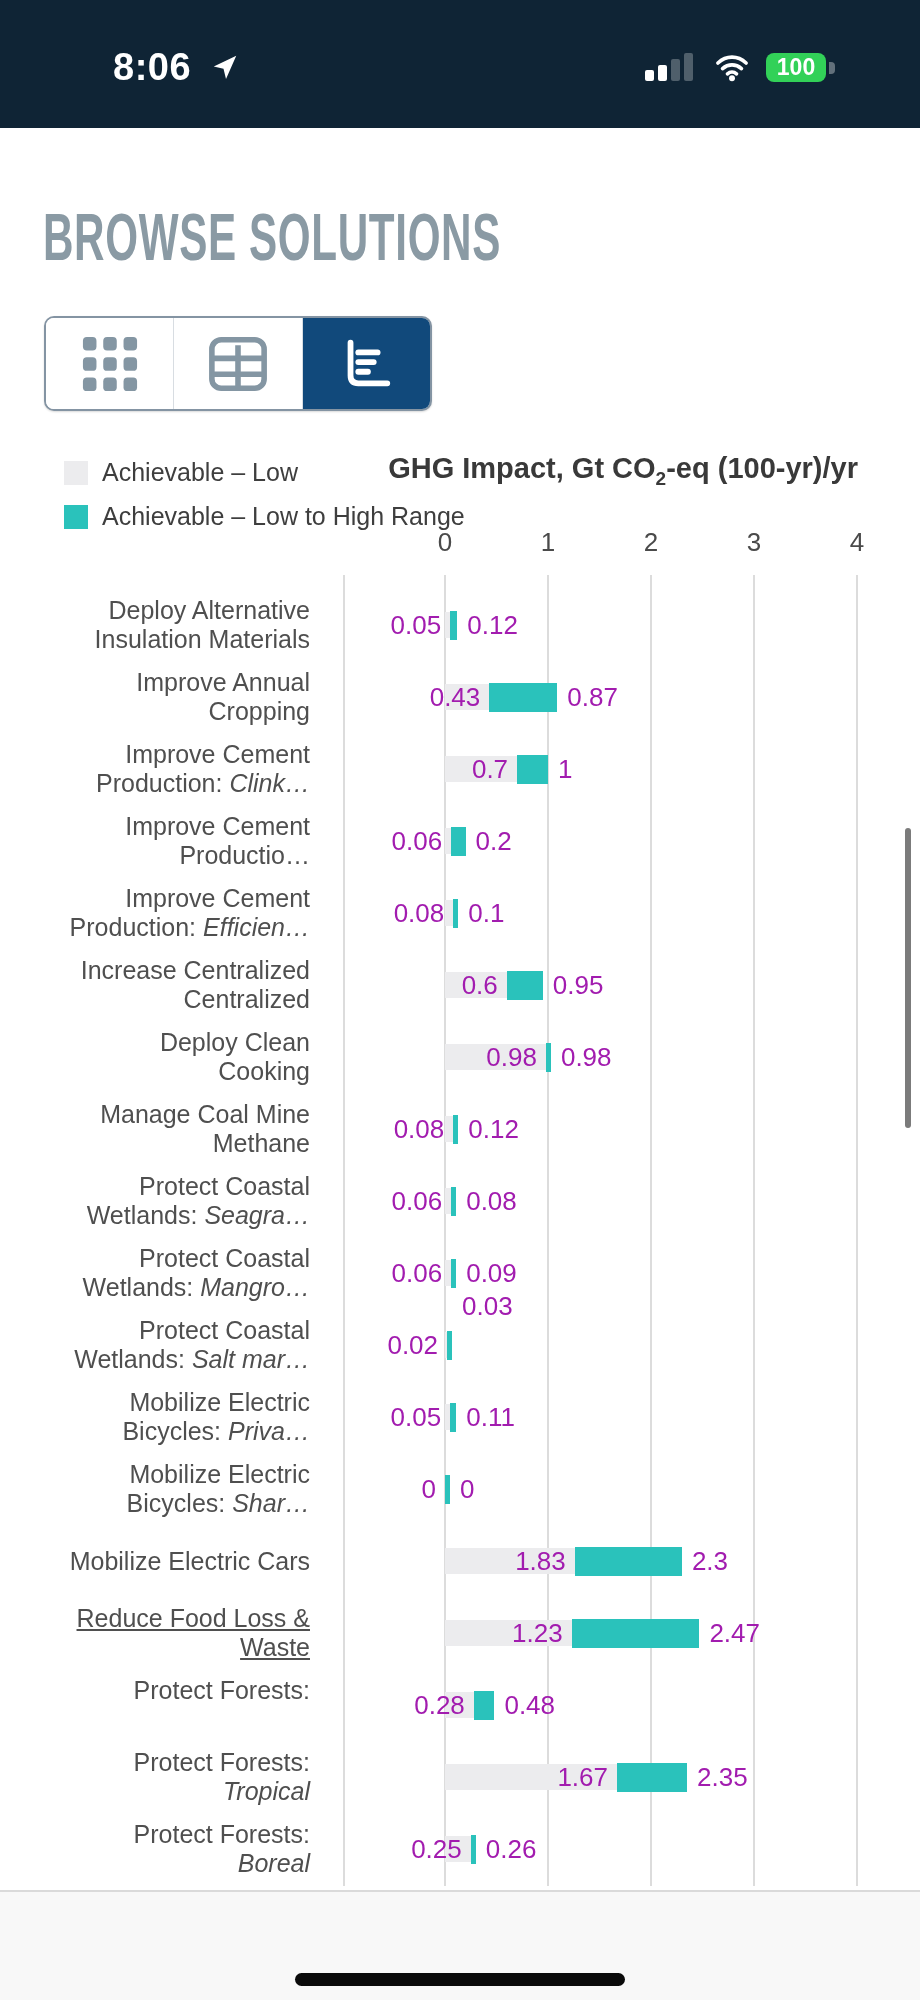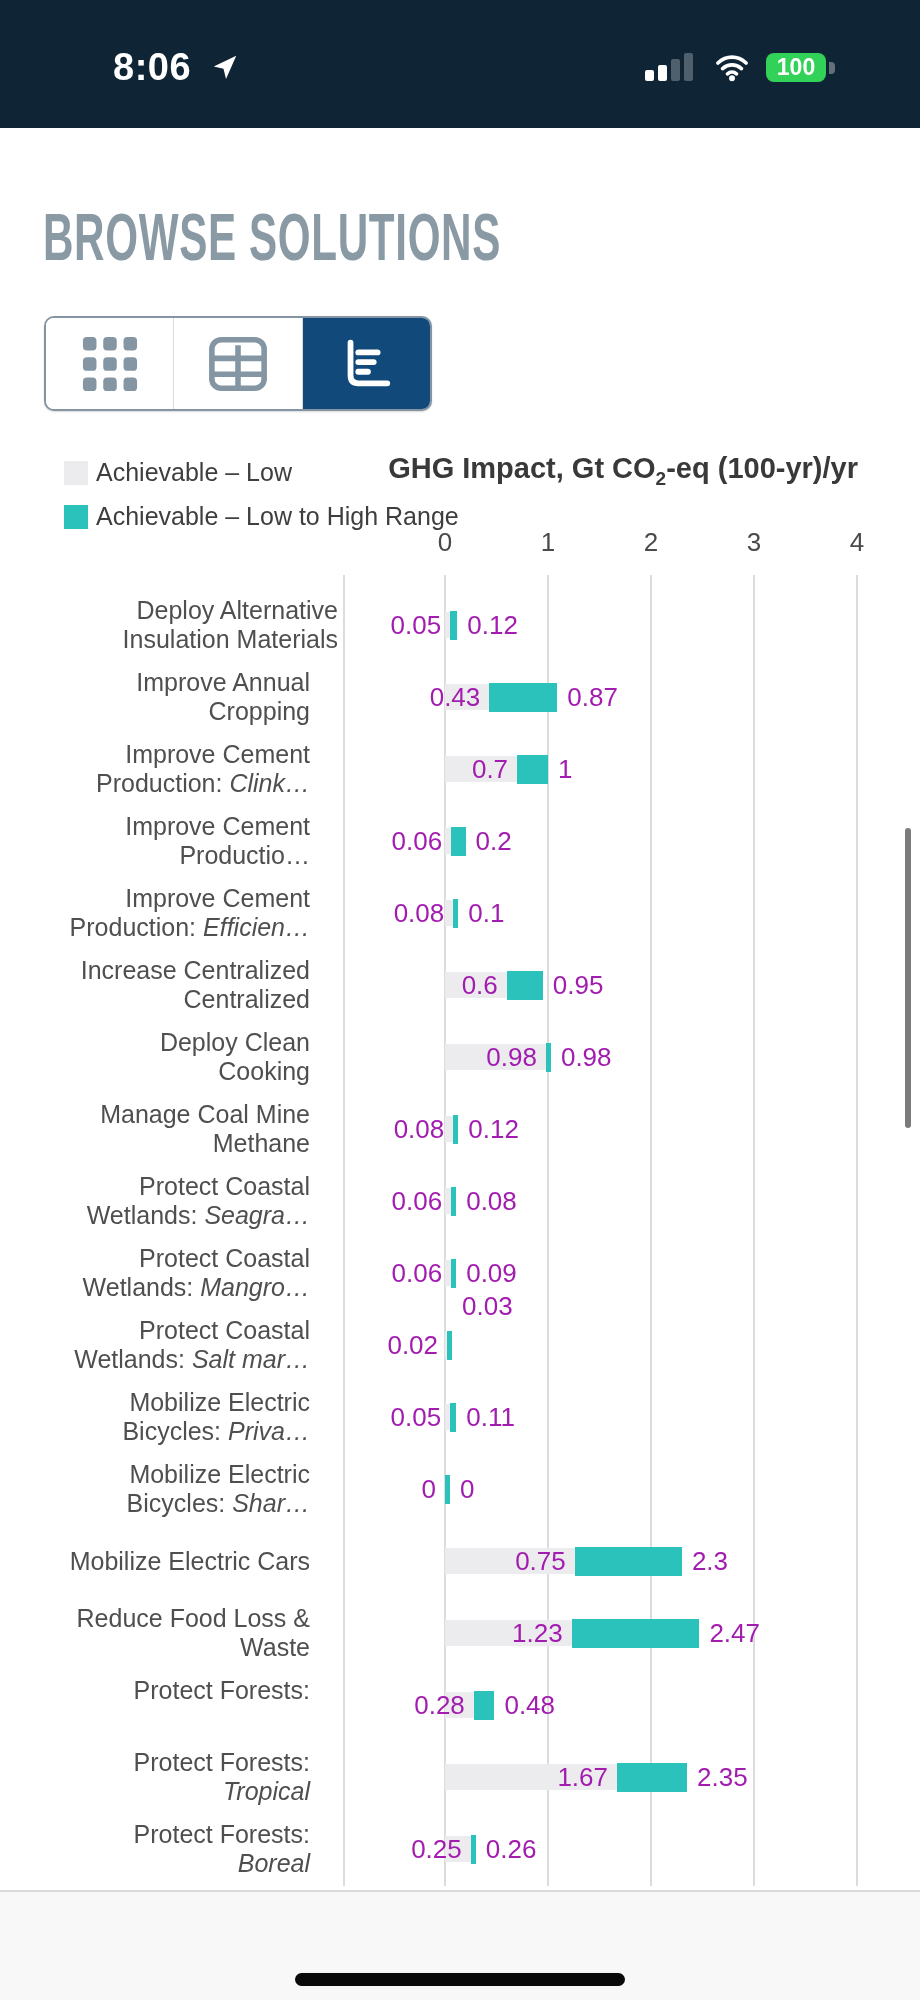--- a/index.html
+++ b/index.html
@@ -29,7 +29,7 @@
   .seg-btn.sel{background:#11497B;border-right:none;}
 
   
-  .legend-row{position:absolute;left:64px;display:flex;align-items:center;gap:8px;
+  .legend-row{position:absolute;left:64px;display:flex;align-items:center;gap:14px;
               font-size:25px;color:#3E3E3E;white-space:nowrap;}
   .legend-row .sw{width:24px;height:24px;flex:0 0 24px;}
   .chart-title{position:absolute;right:62px;top:452px;font-size:29px;font-weight:700;color:#393939;white-space:nowrap;}

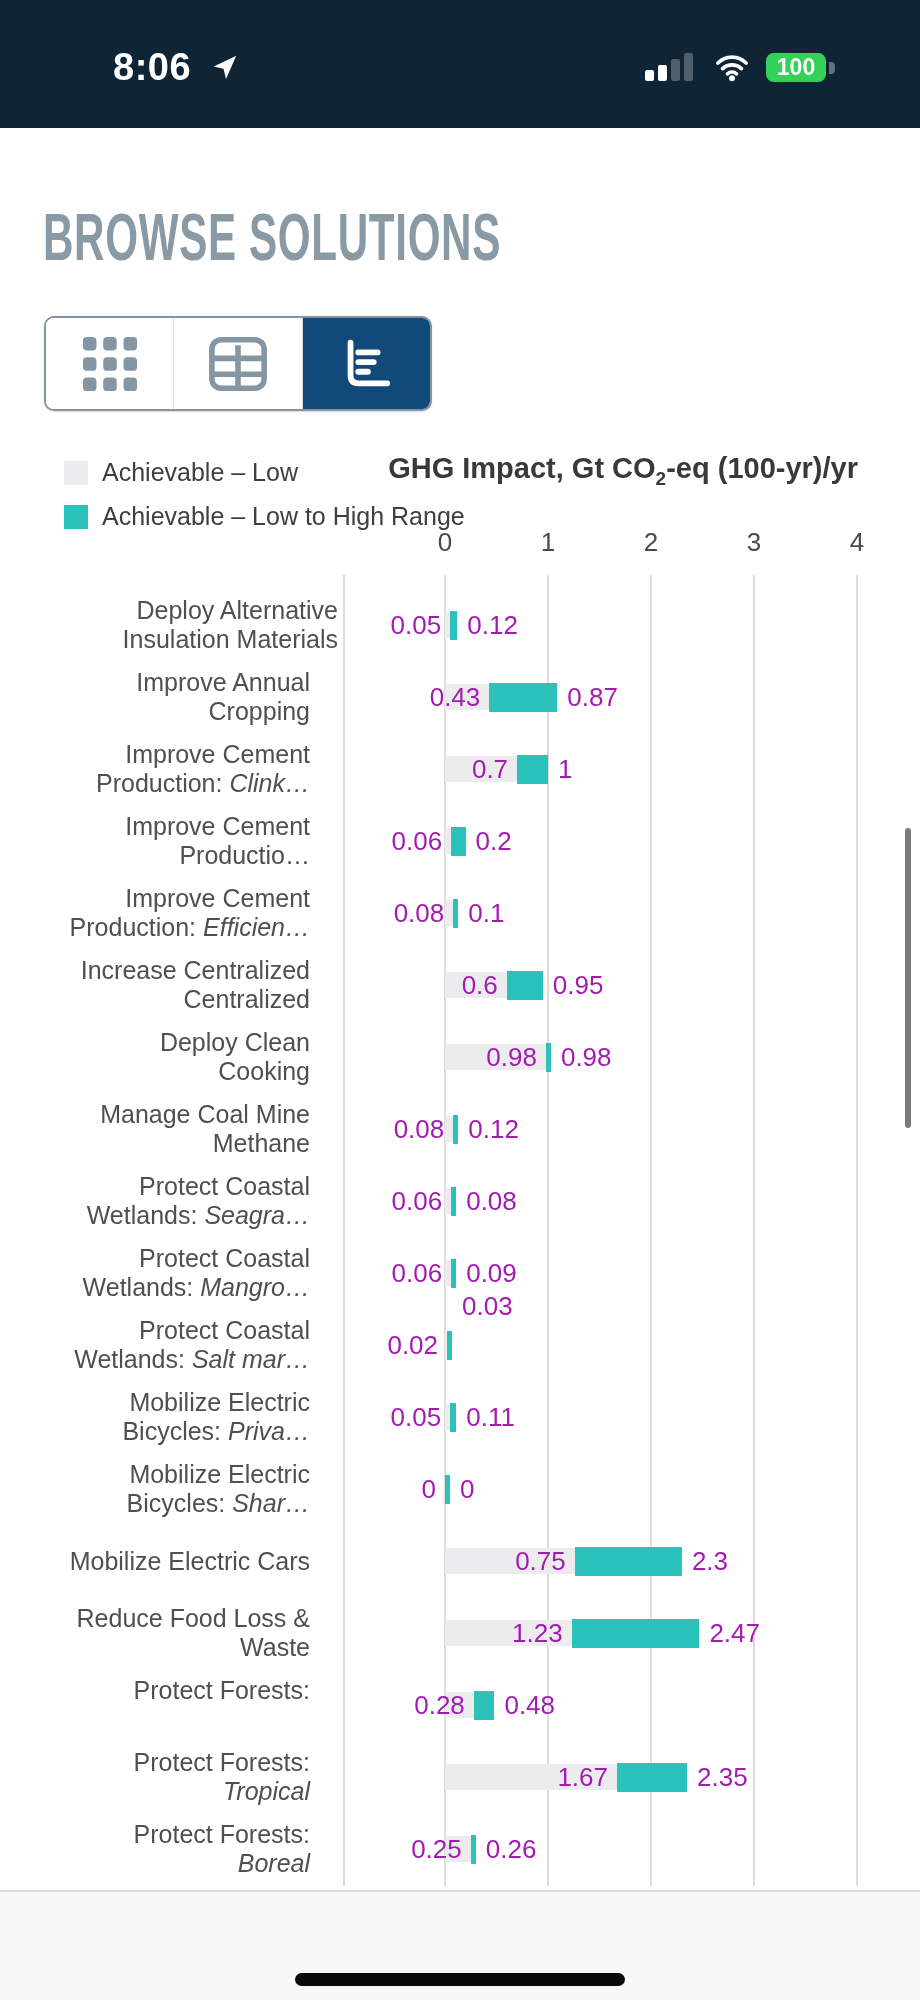--- a/index.html
+++ b/index.html
@@ -137,7 +137,7 @@
     <div class="tick" style="left: 621px;">2</div>
     <div class="tick" style="left: 724px;">3</div>
     <div class="tick" style="left: 827px;">4</div>
-    <div class="cat" style="top: 596px; margin-left: 28px;">
+    <div class="cat" style="top: 596px;">
       <div><span>Deploy Alternative</span></div>
       <div><span>Insulation Materials</span></div>
     </div>

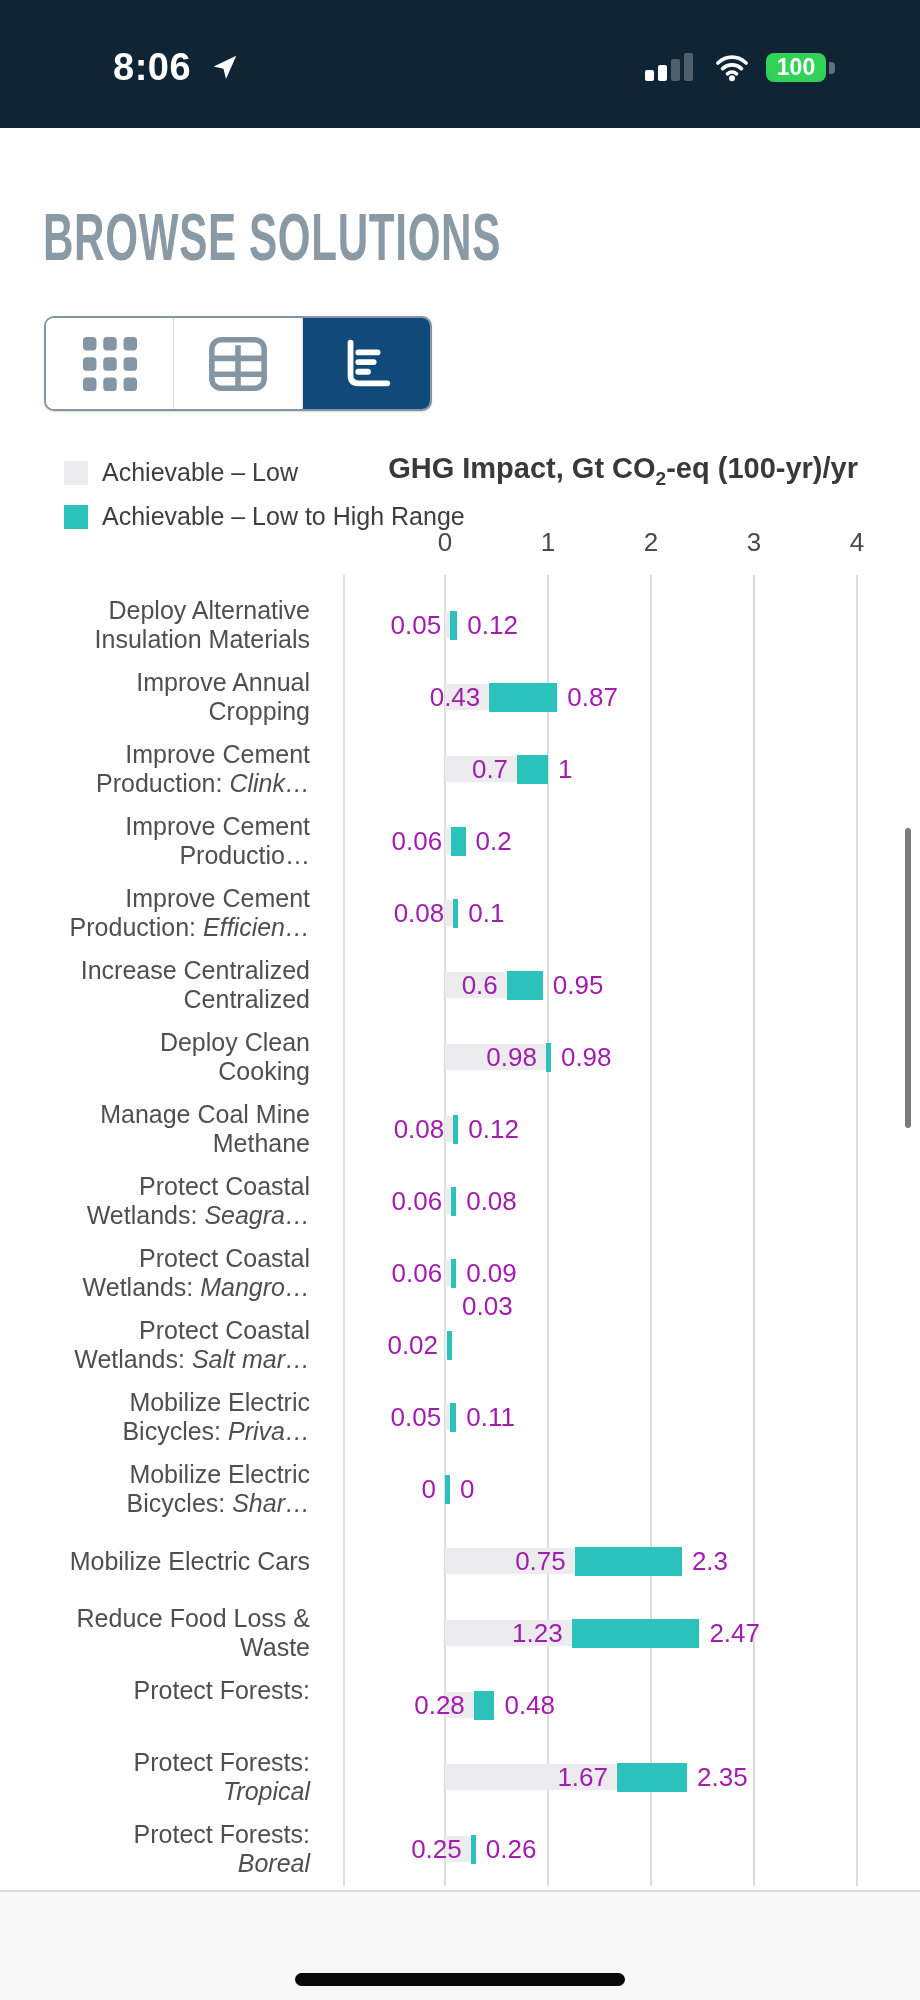--- a/index.html
+++ b/index.html
@@ -245,7 +245,7 @@
     </div>
     <div class="bar gray" style="left: 445px; width: 129.78px; top: 1548px;"></div>
     <div class="bar teal" style="left: 574.78px; width: 107.12px; top: 1546.5px;"></div>
-    <div class="val lo" style="left: 365.78px; top: 1546px;">0.75</div>
+    <div class="val lo" style="left: 365.78px; top: 1546px;">1.83</div>
     <div class="val" style="left: 691.9px; top: 1546px;">2.3</div>
     <div class="cat" style="top: 1604px;">
       <div><span>Reduce Food Loss &amp;</span></div>

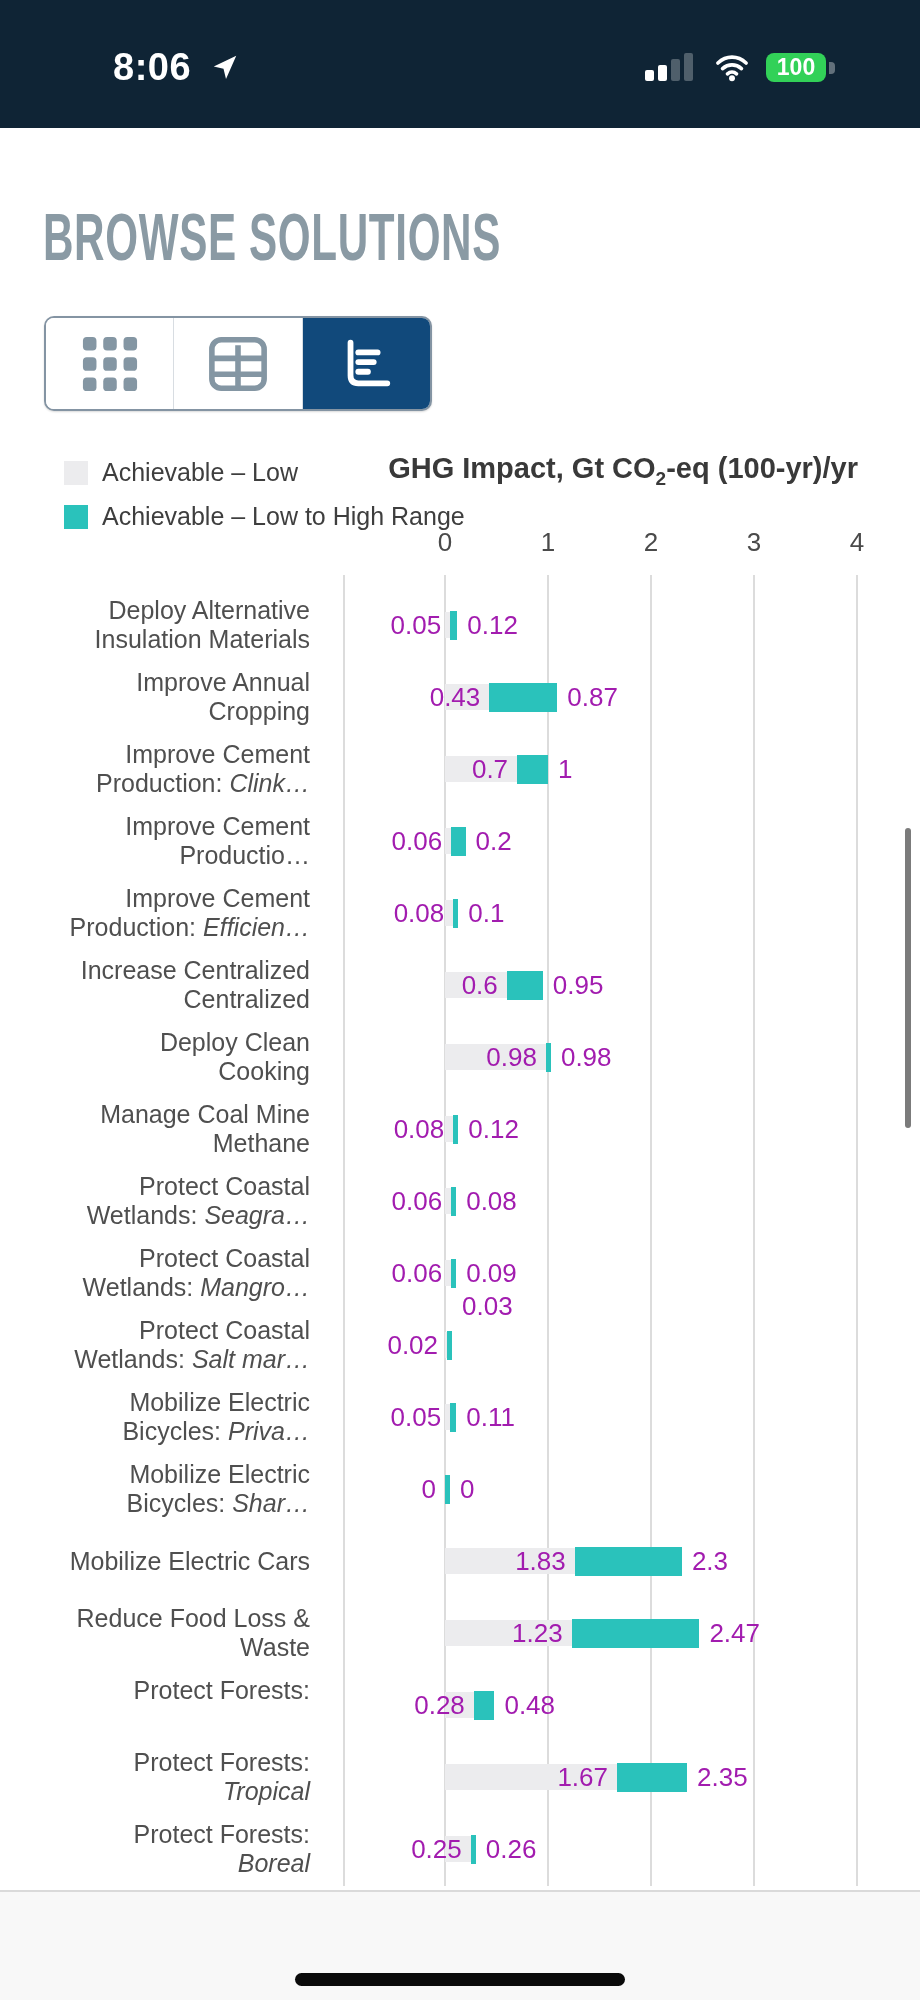--- a/index.html
+++ b/index.html
@@ -247,7 +247,7 @@
     <div class="bar teal" style="left: 574.78px; width: 107.12px; top: 1546.5px;"></div>
     <div class="val lo" style="left: 365.78px; top: 1546px;">1.83</div>
     <div class="val" style="left: 691.9px; top: 1546px;">2.3</div>
-    <div class="cat" style="top: 1604px;">
+    <div class="cat" style="top: 1604px; text-decoration: underline;">
       <div><span>Reduce Food Loss &amp;</span></div>
       <div><span>Waste</span></div>
     </div>

